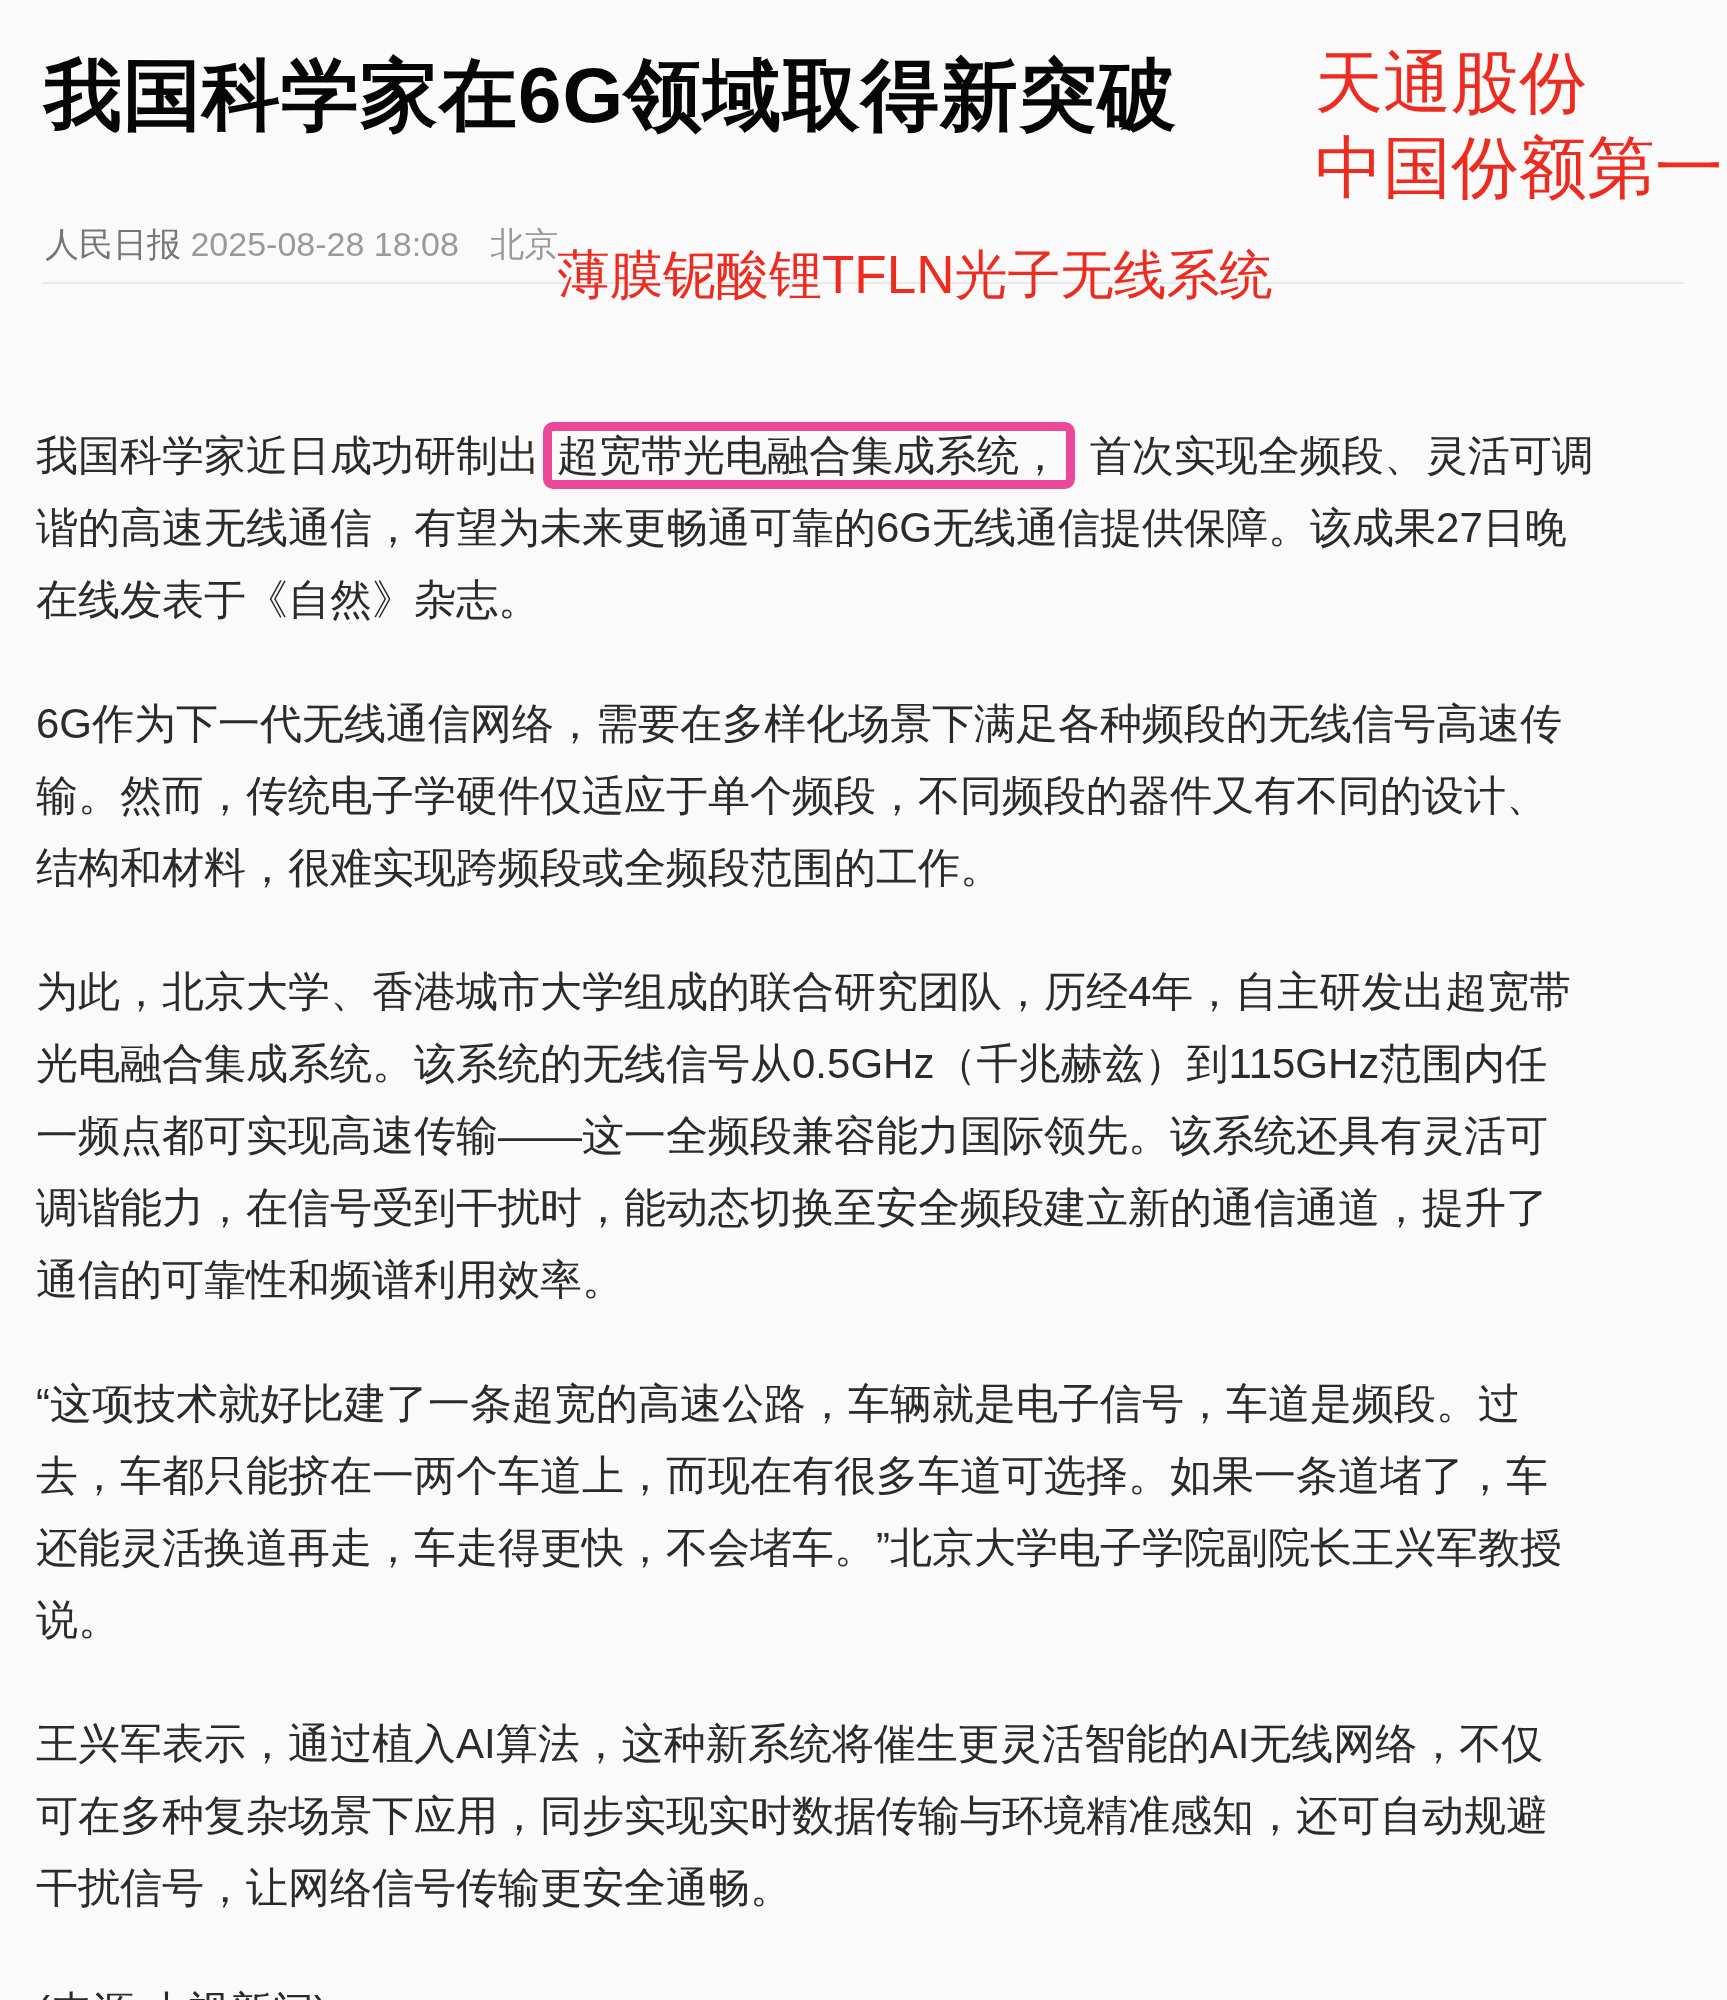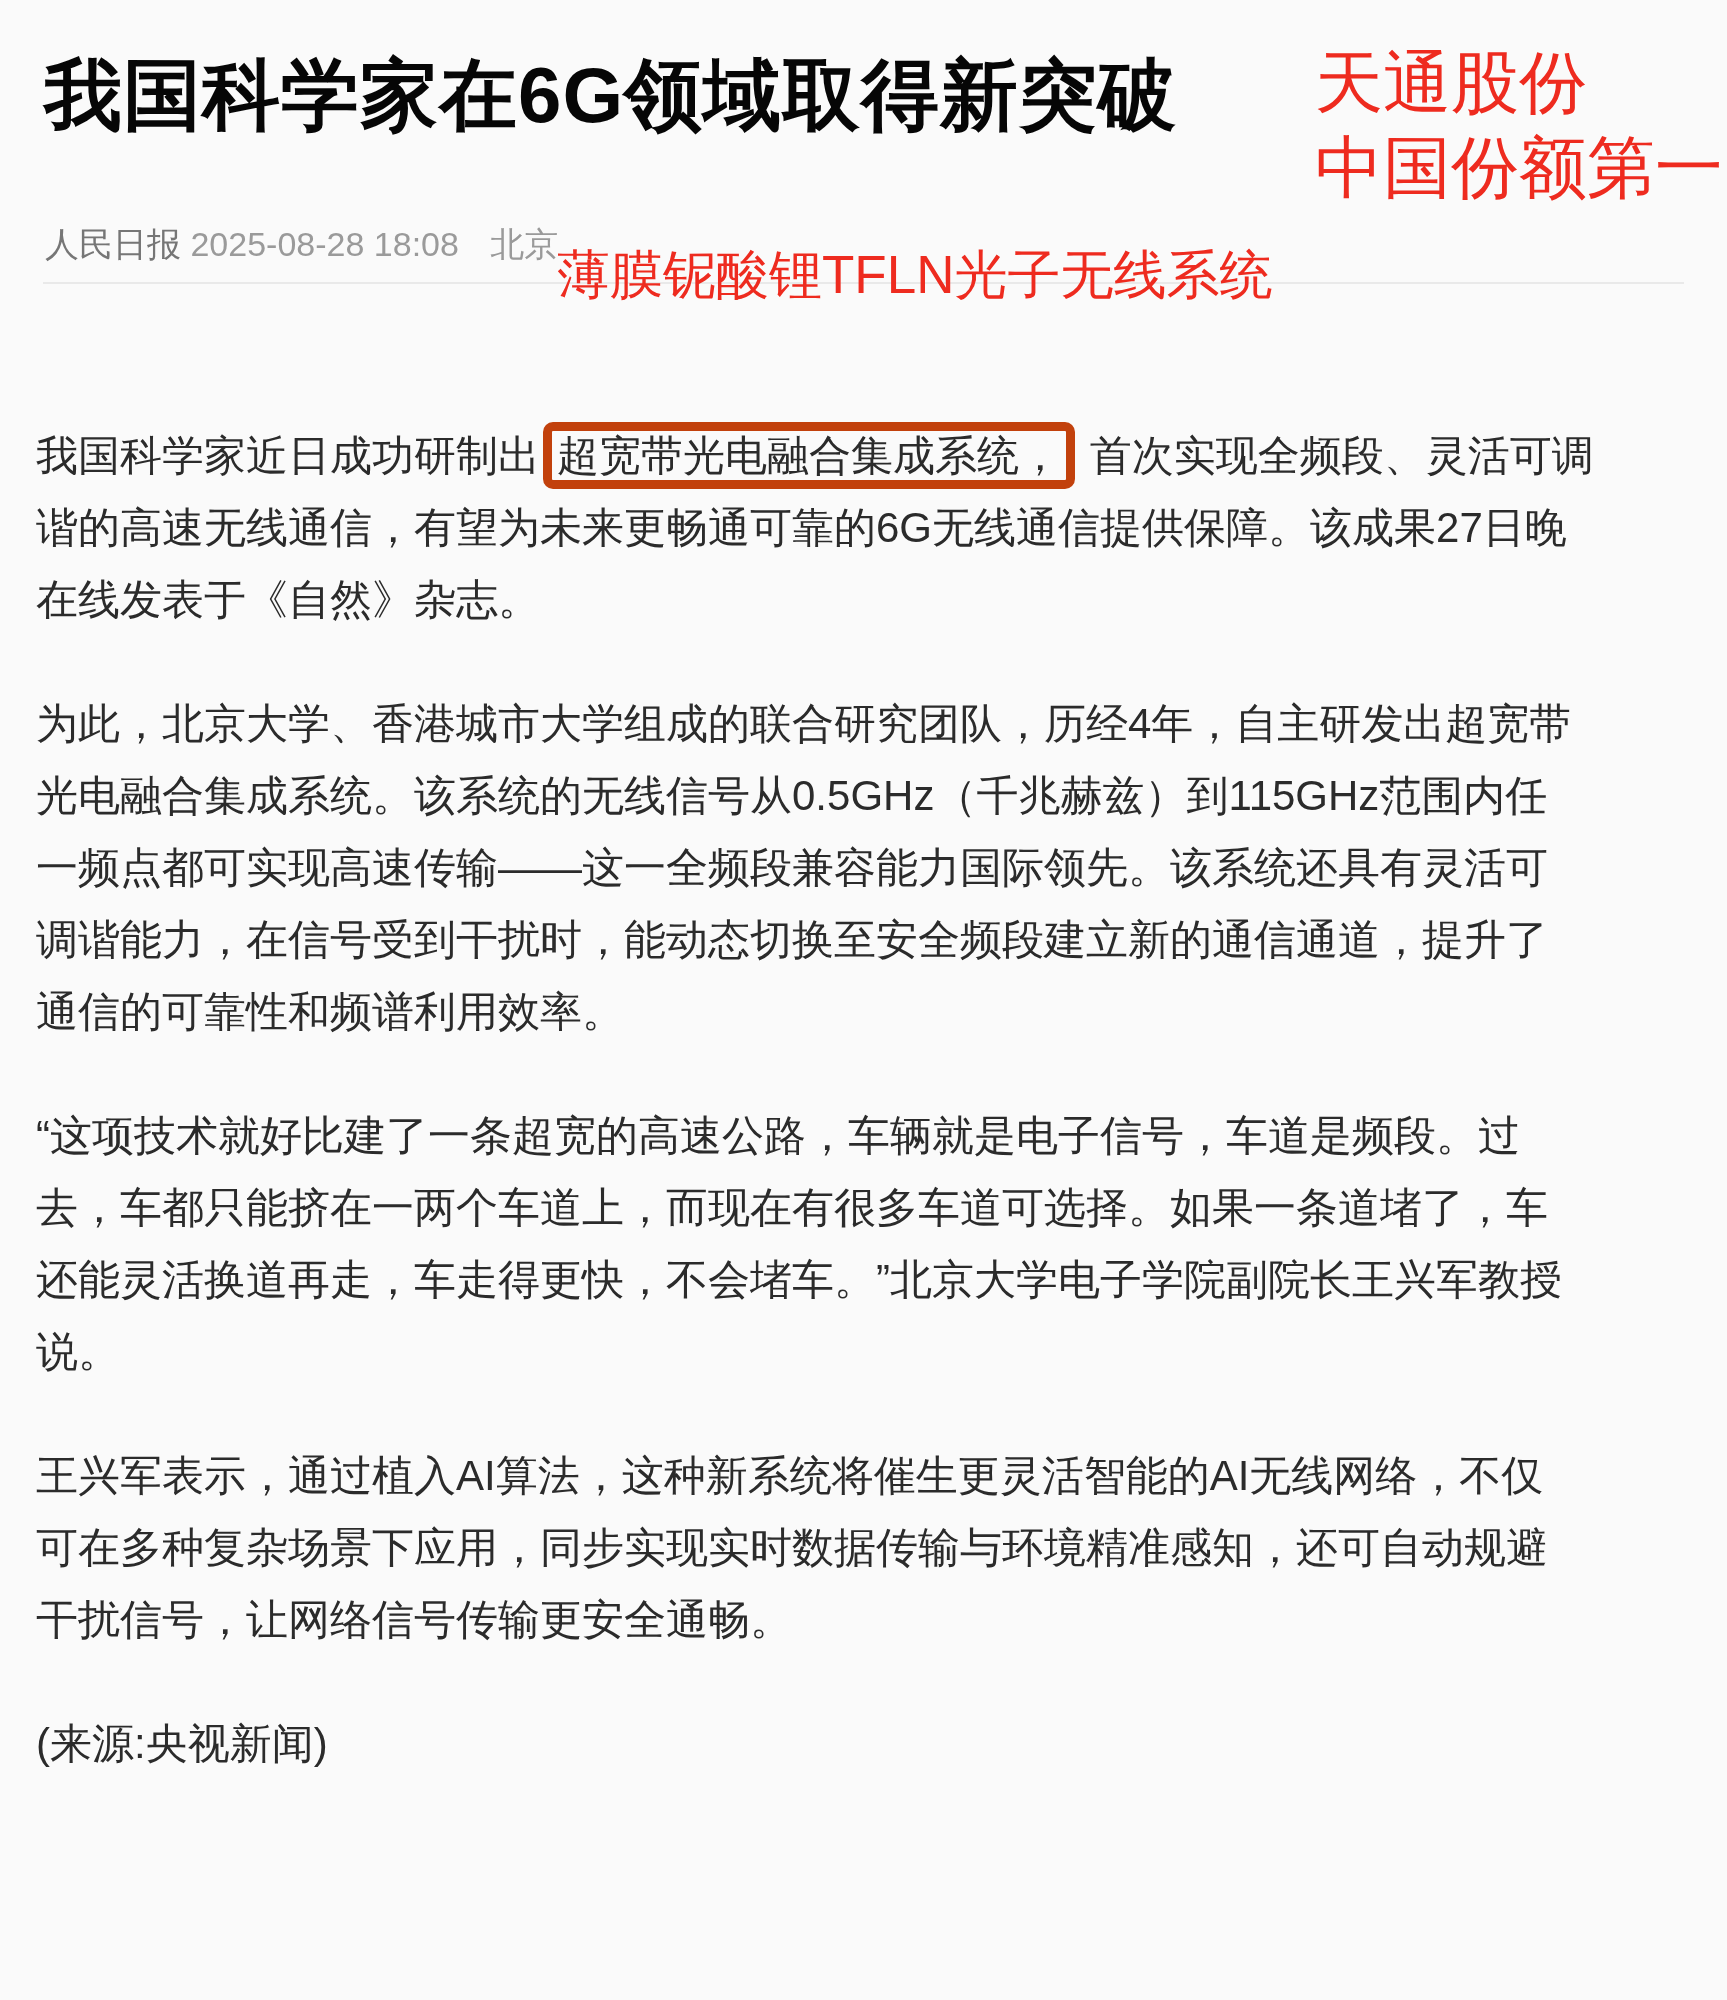--- a/index.html
+++ b/index.html
@@ -45,7 +45,7 @@
   }
   .article p{margin:0 0 52px 0;white-space:pre-line;}
   .boxed{
-    border:9px solid #c2410c;
+    border:9px solid #ec4899;
     border-radius:10px;
     padding:1px 5px;
     margin:0 3px;

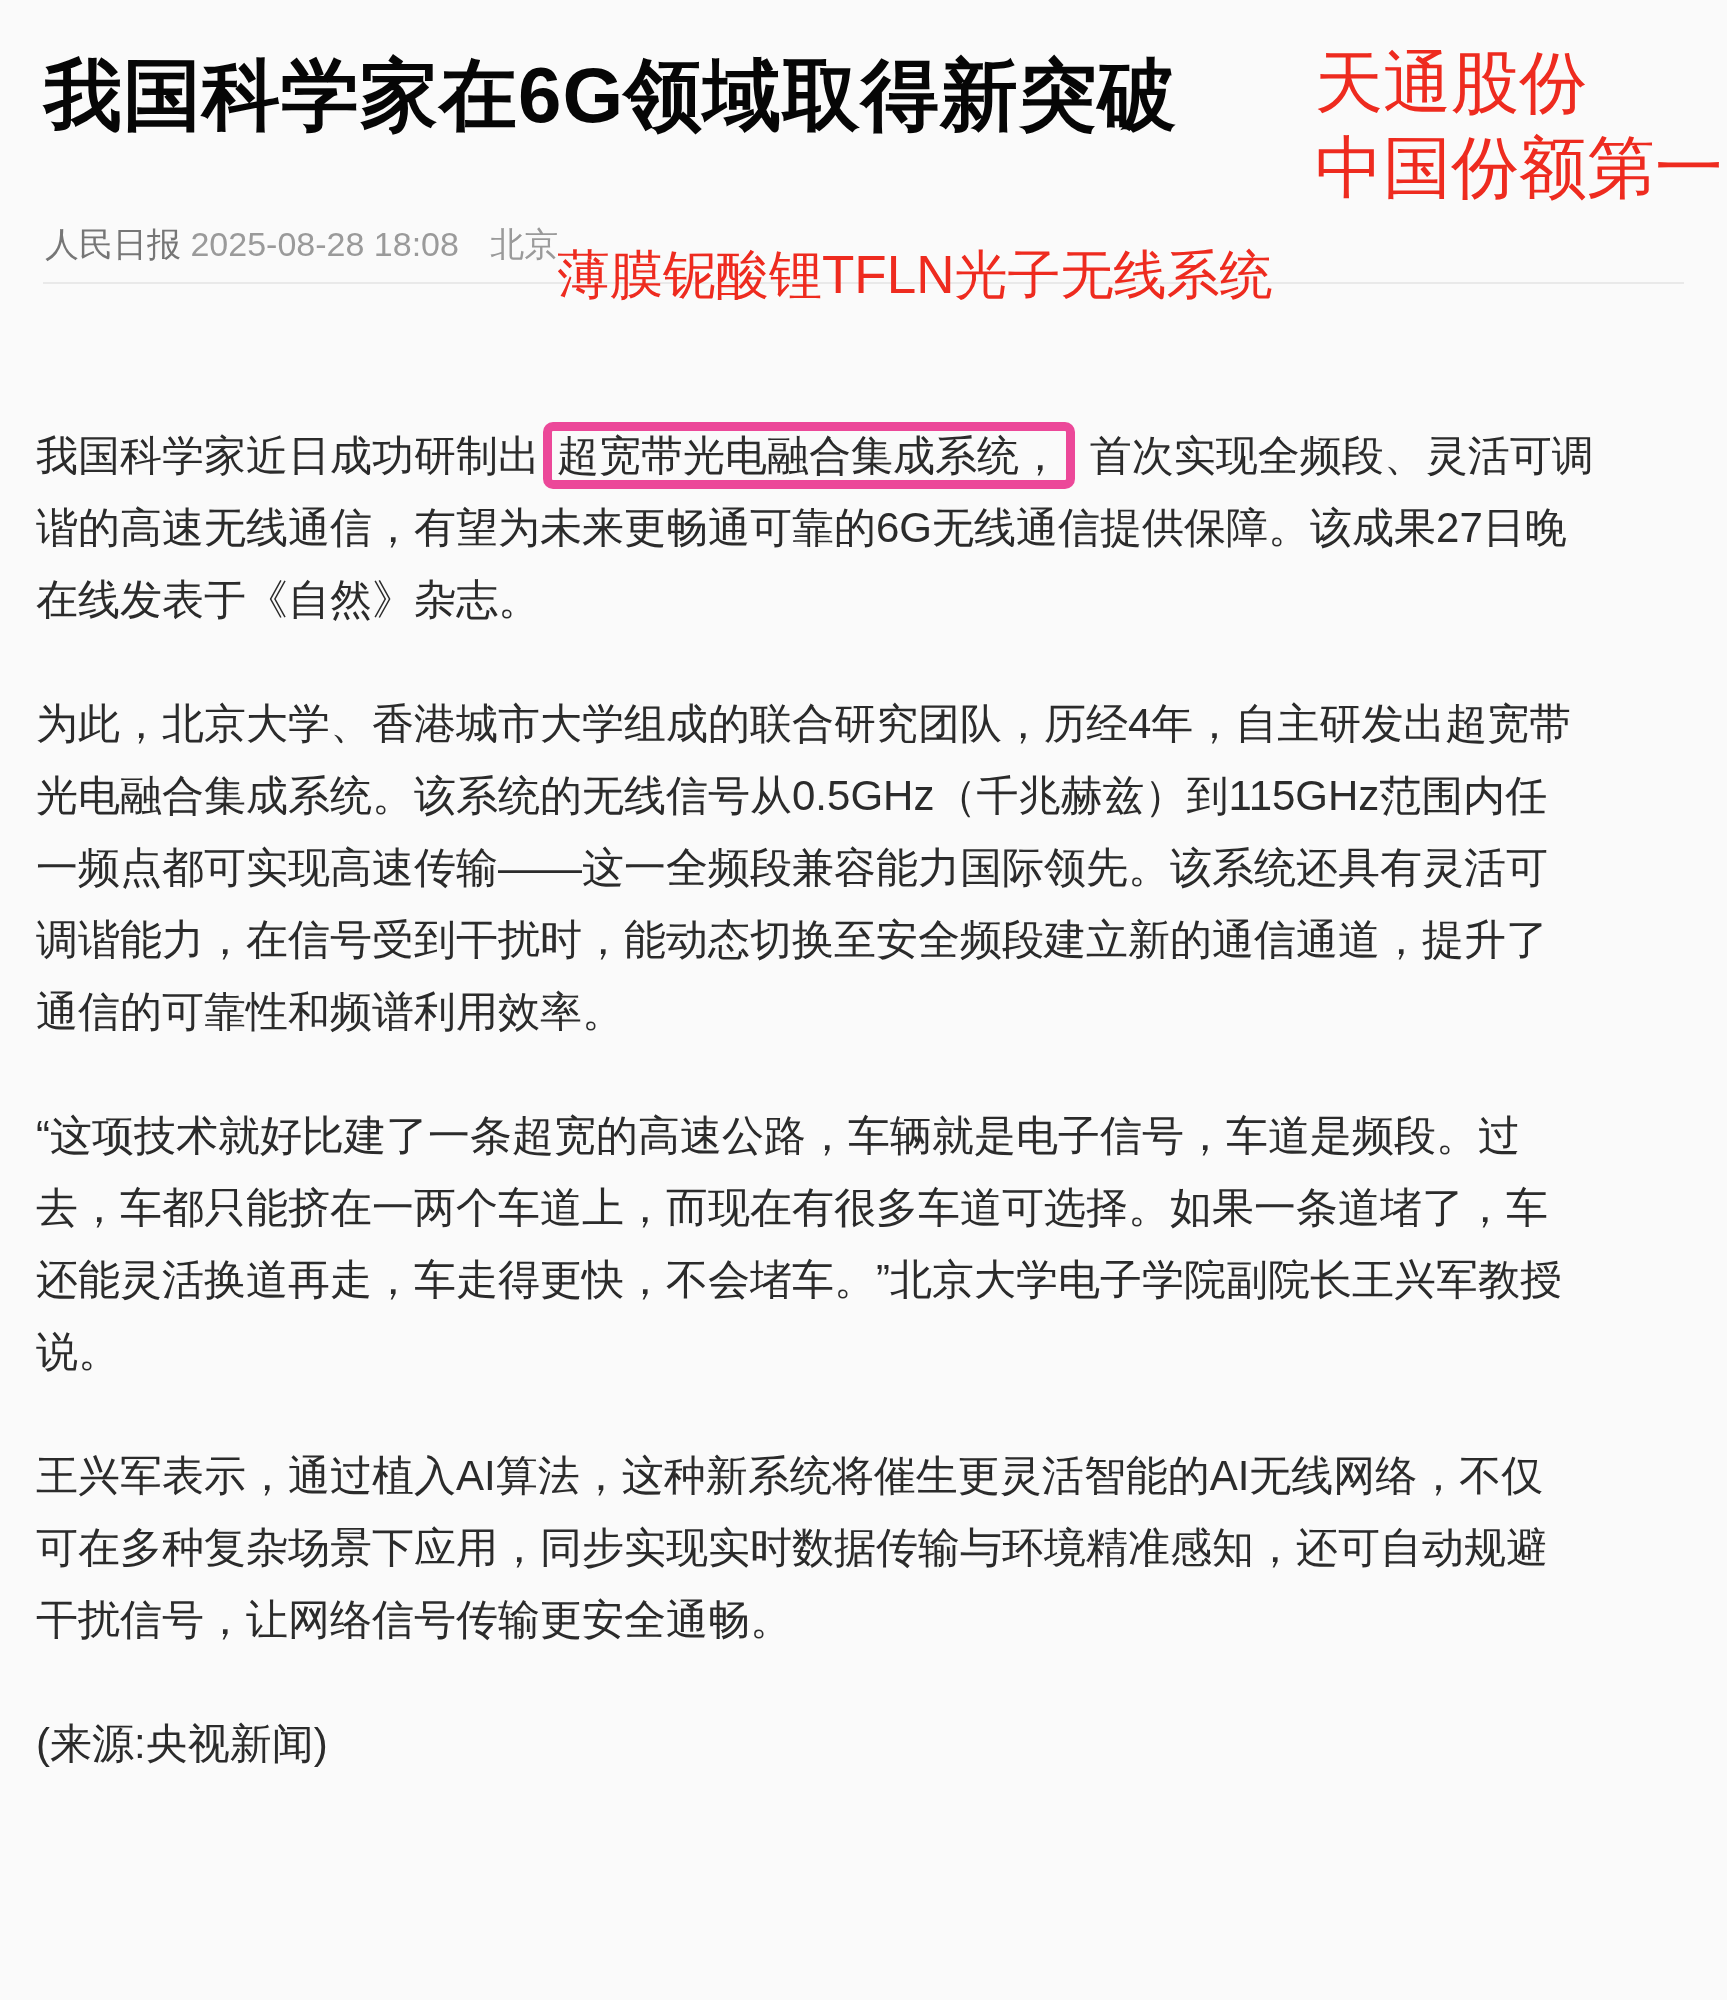--- a/index.html
+++ b/index.html
@@ -78,6 +78,9 @@
 谐的高速无线通信，有望为未来更畅通可靠的6G无线通信提供保障。该成果27日晚
 在线发表于《自然》杂志。</span>
   </p>
+  <p>6G作为下一代无线通信网络，需要在多样化场景下满足各种频段的无线信号高速传
+输。然而，传统电子学硬件仅适应于单个频段，不同频段的器件又有不同的设计、
+结构和材料，很难实现跨频段或全频段范围的工作。</p>
   <p>为此，北京大学、香港城市大学组成的联合研究团队，历经4年，自主研发出超宽带
 光电融合集成系统。该系统的无线信号从0.5GHz（千兆赫兹）到115GHz范围内任
 一频点都可实现高速传输——这一全频段兼容能力国际领先。该系统还具有灵活可

